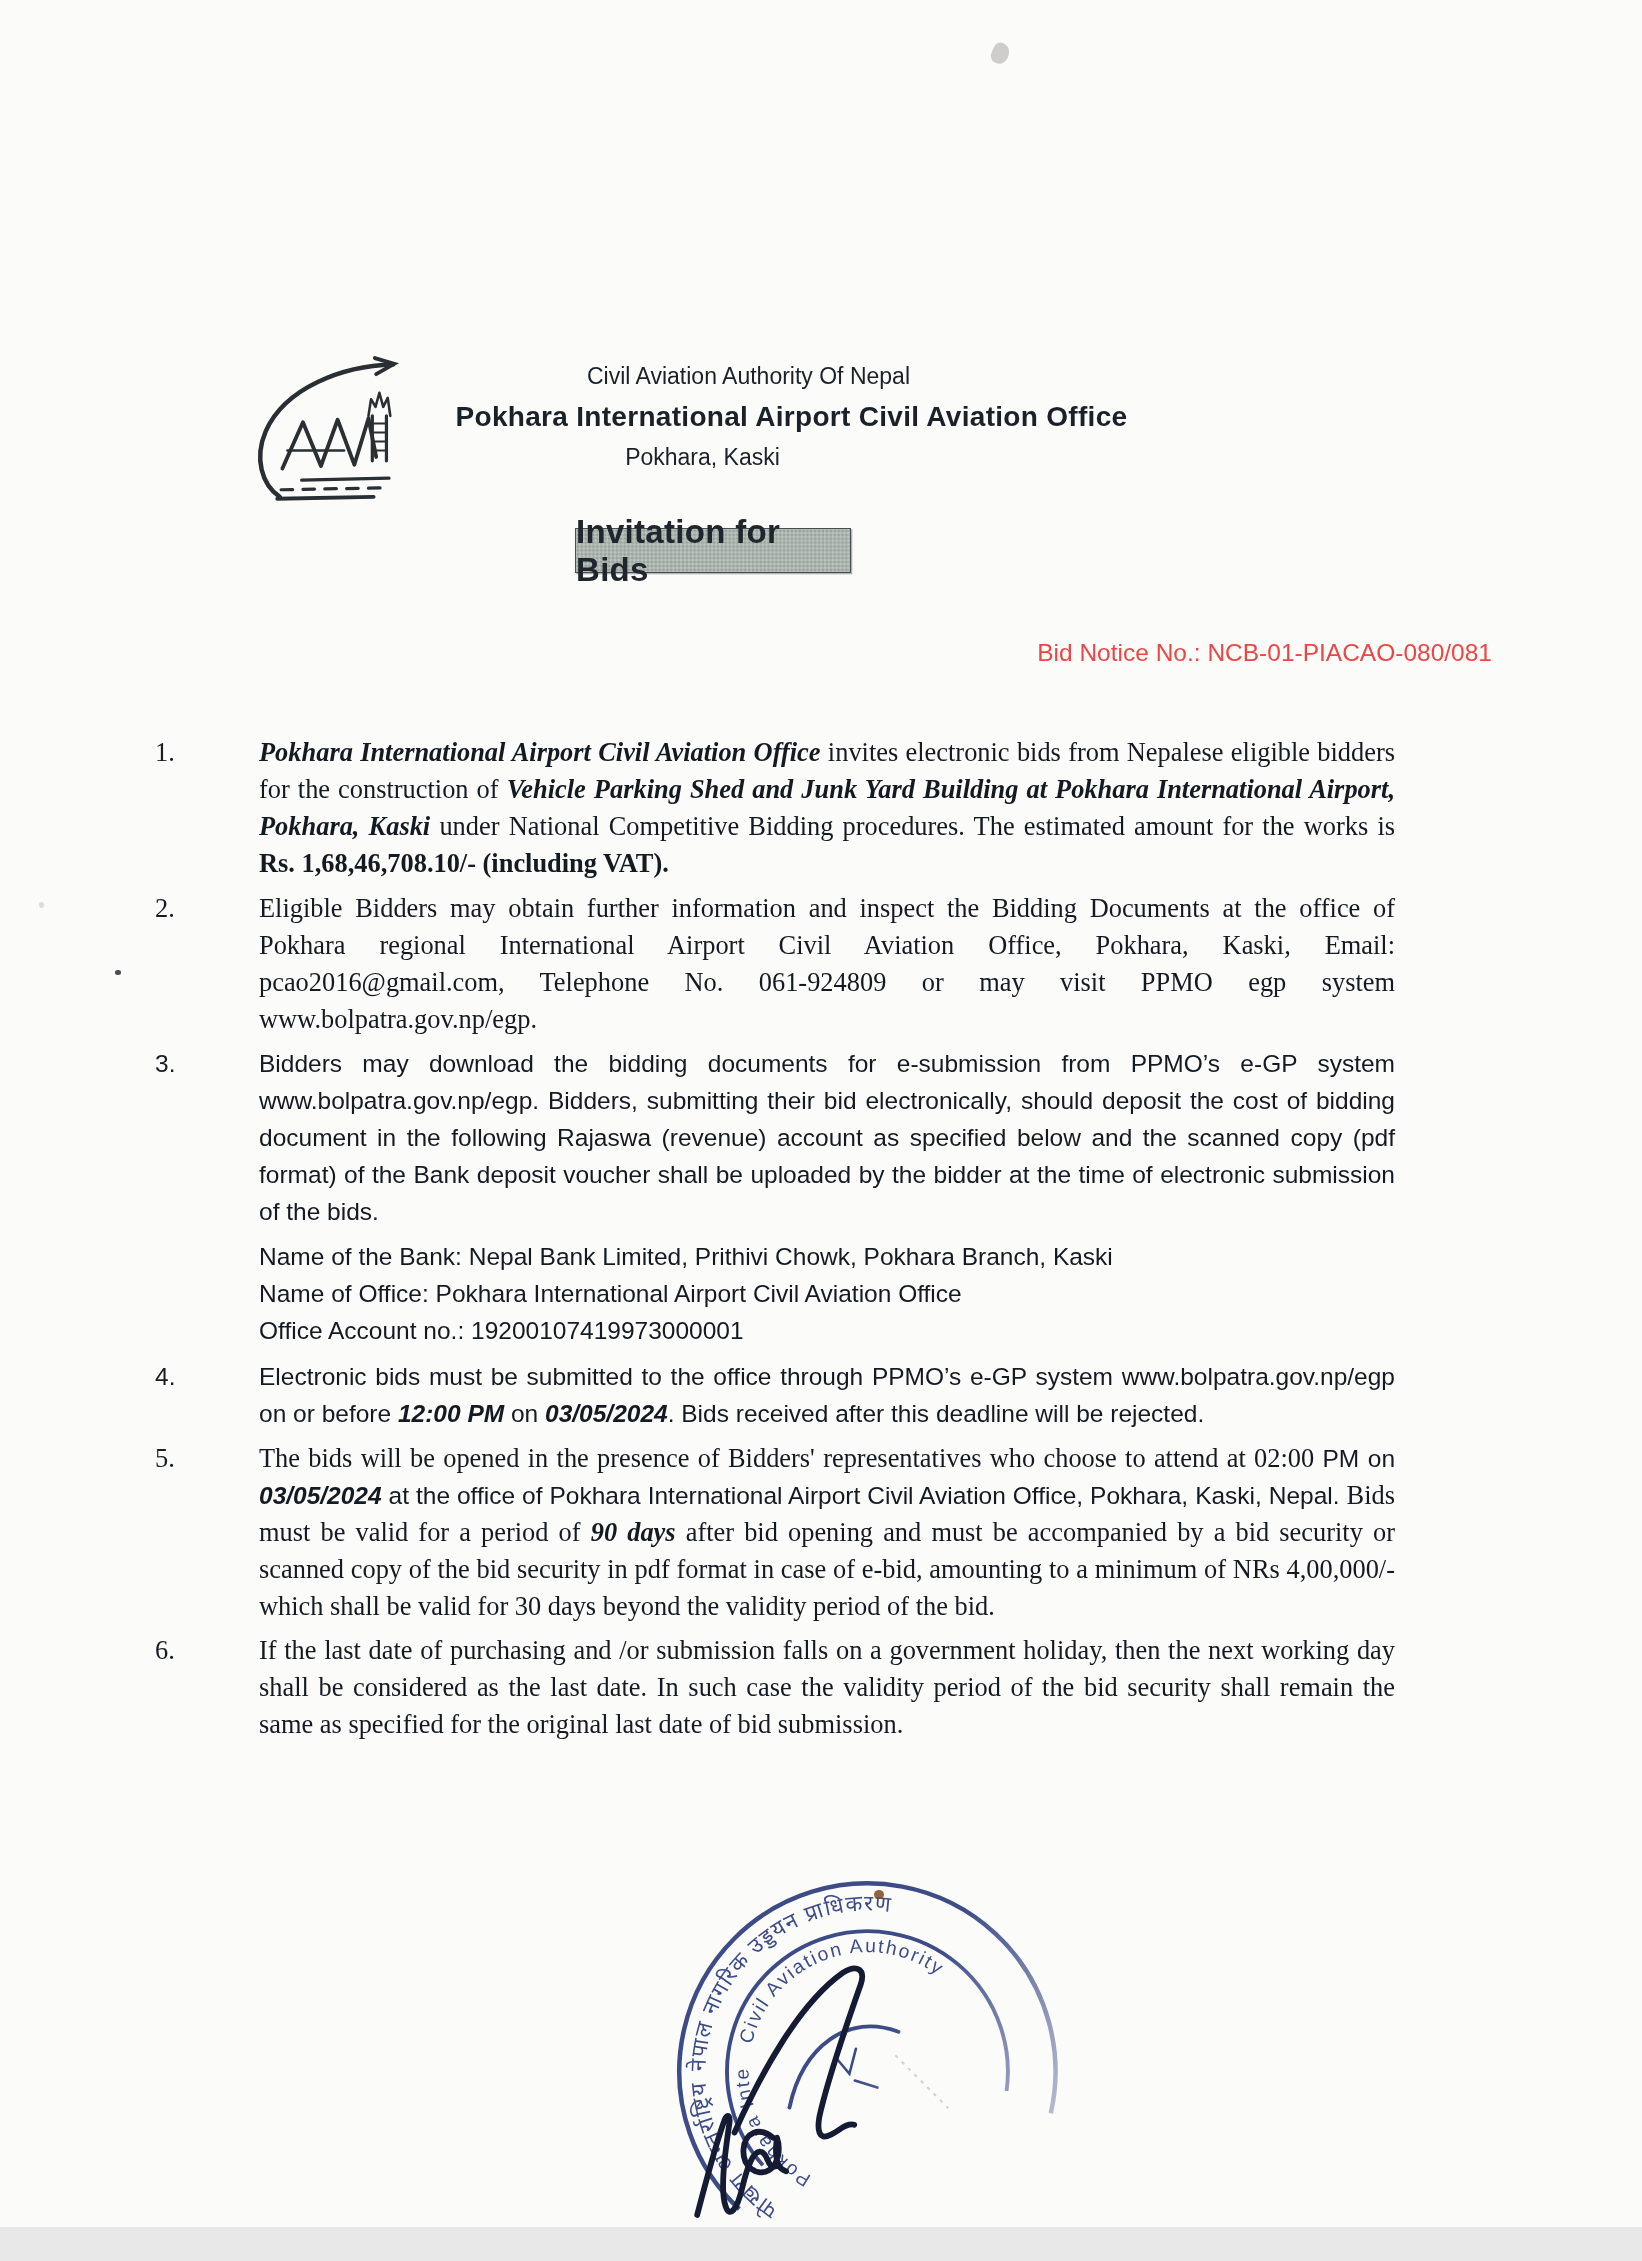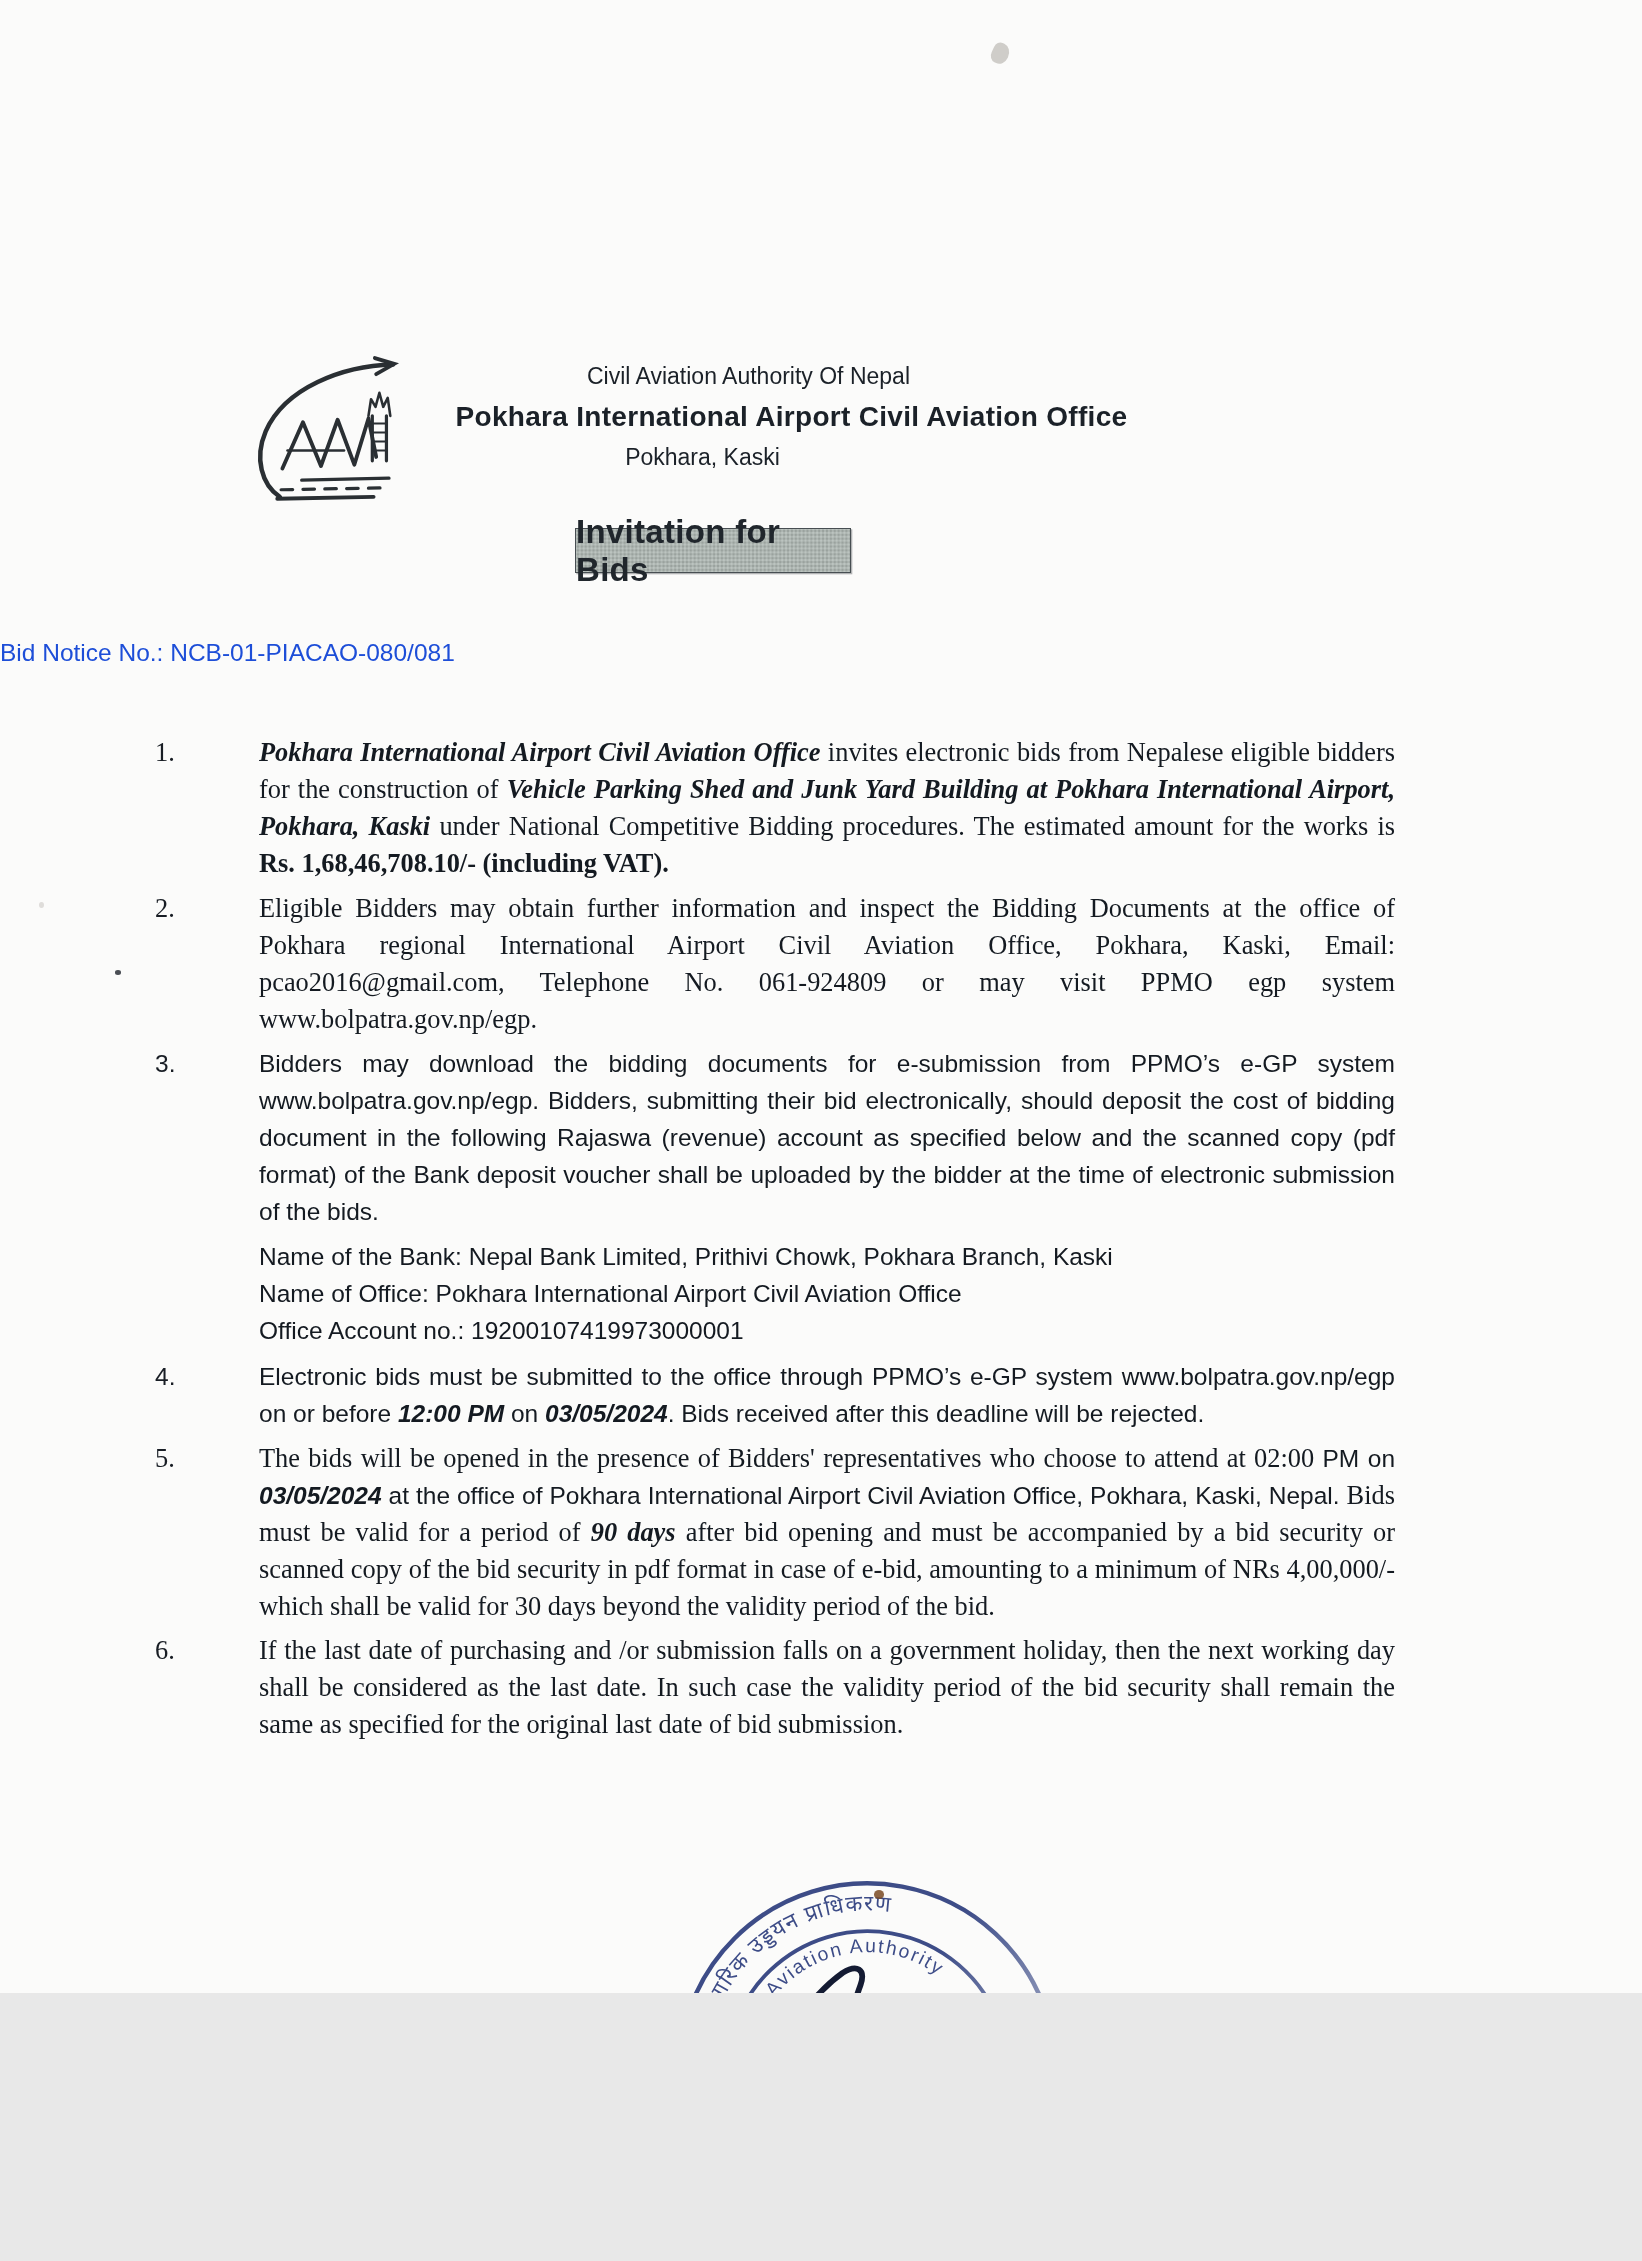--- a/index.html
+++ b/index.html
@@ -5,7 +5,7 @@
   html,body{margin:0;padding:0;}
   body{background:#e8e8e8;}
   .page{
-    position:relative;width:1643px;height:1993px;background:#fbfbfa;
+    position:relative;width:1643px;height:2227px;background:#fbfbfa;
     overflow:hidden;color:#181d24;
     font-family:"Liberation Serif","DejaVu Serif",serif;
   }

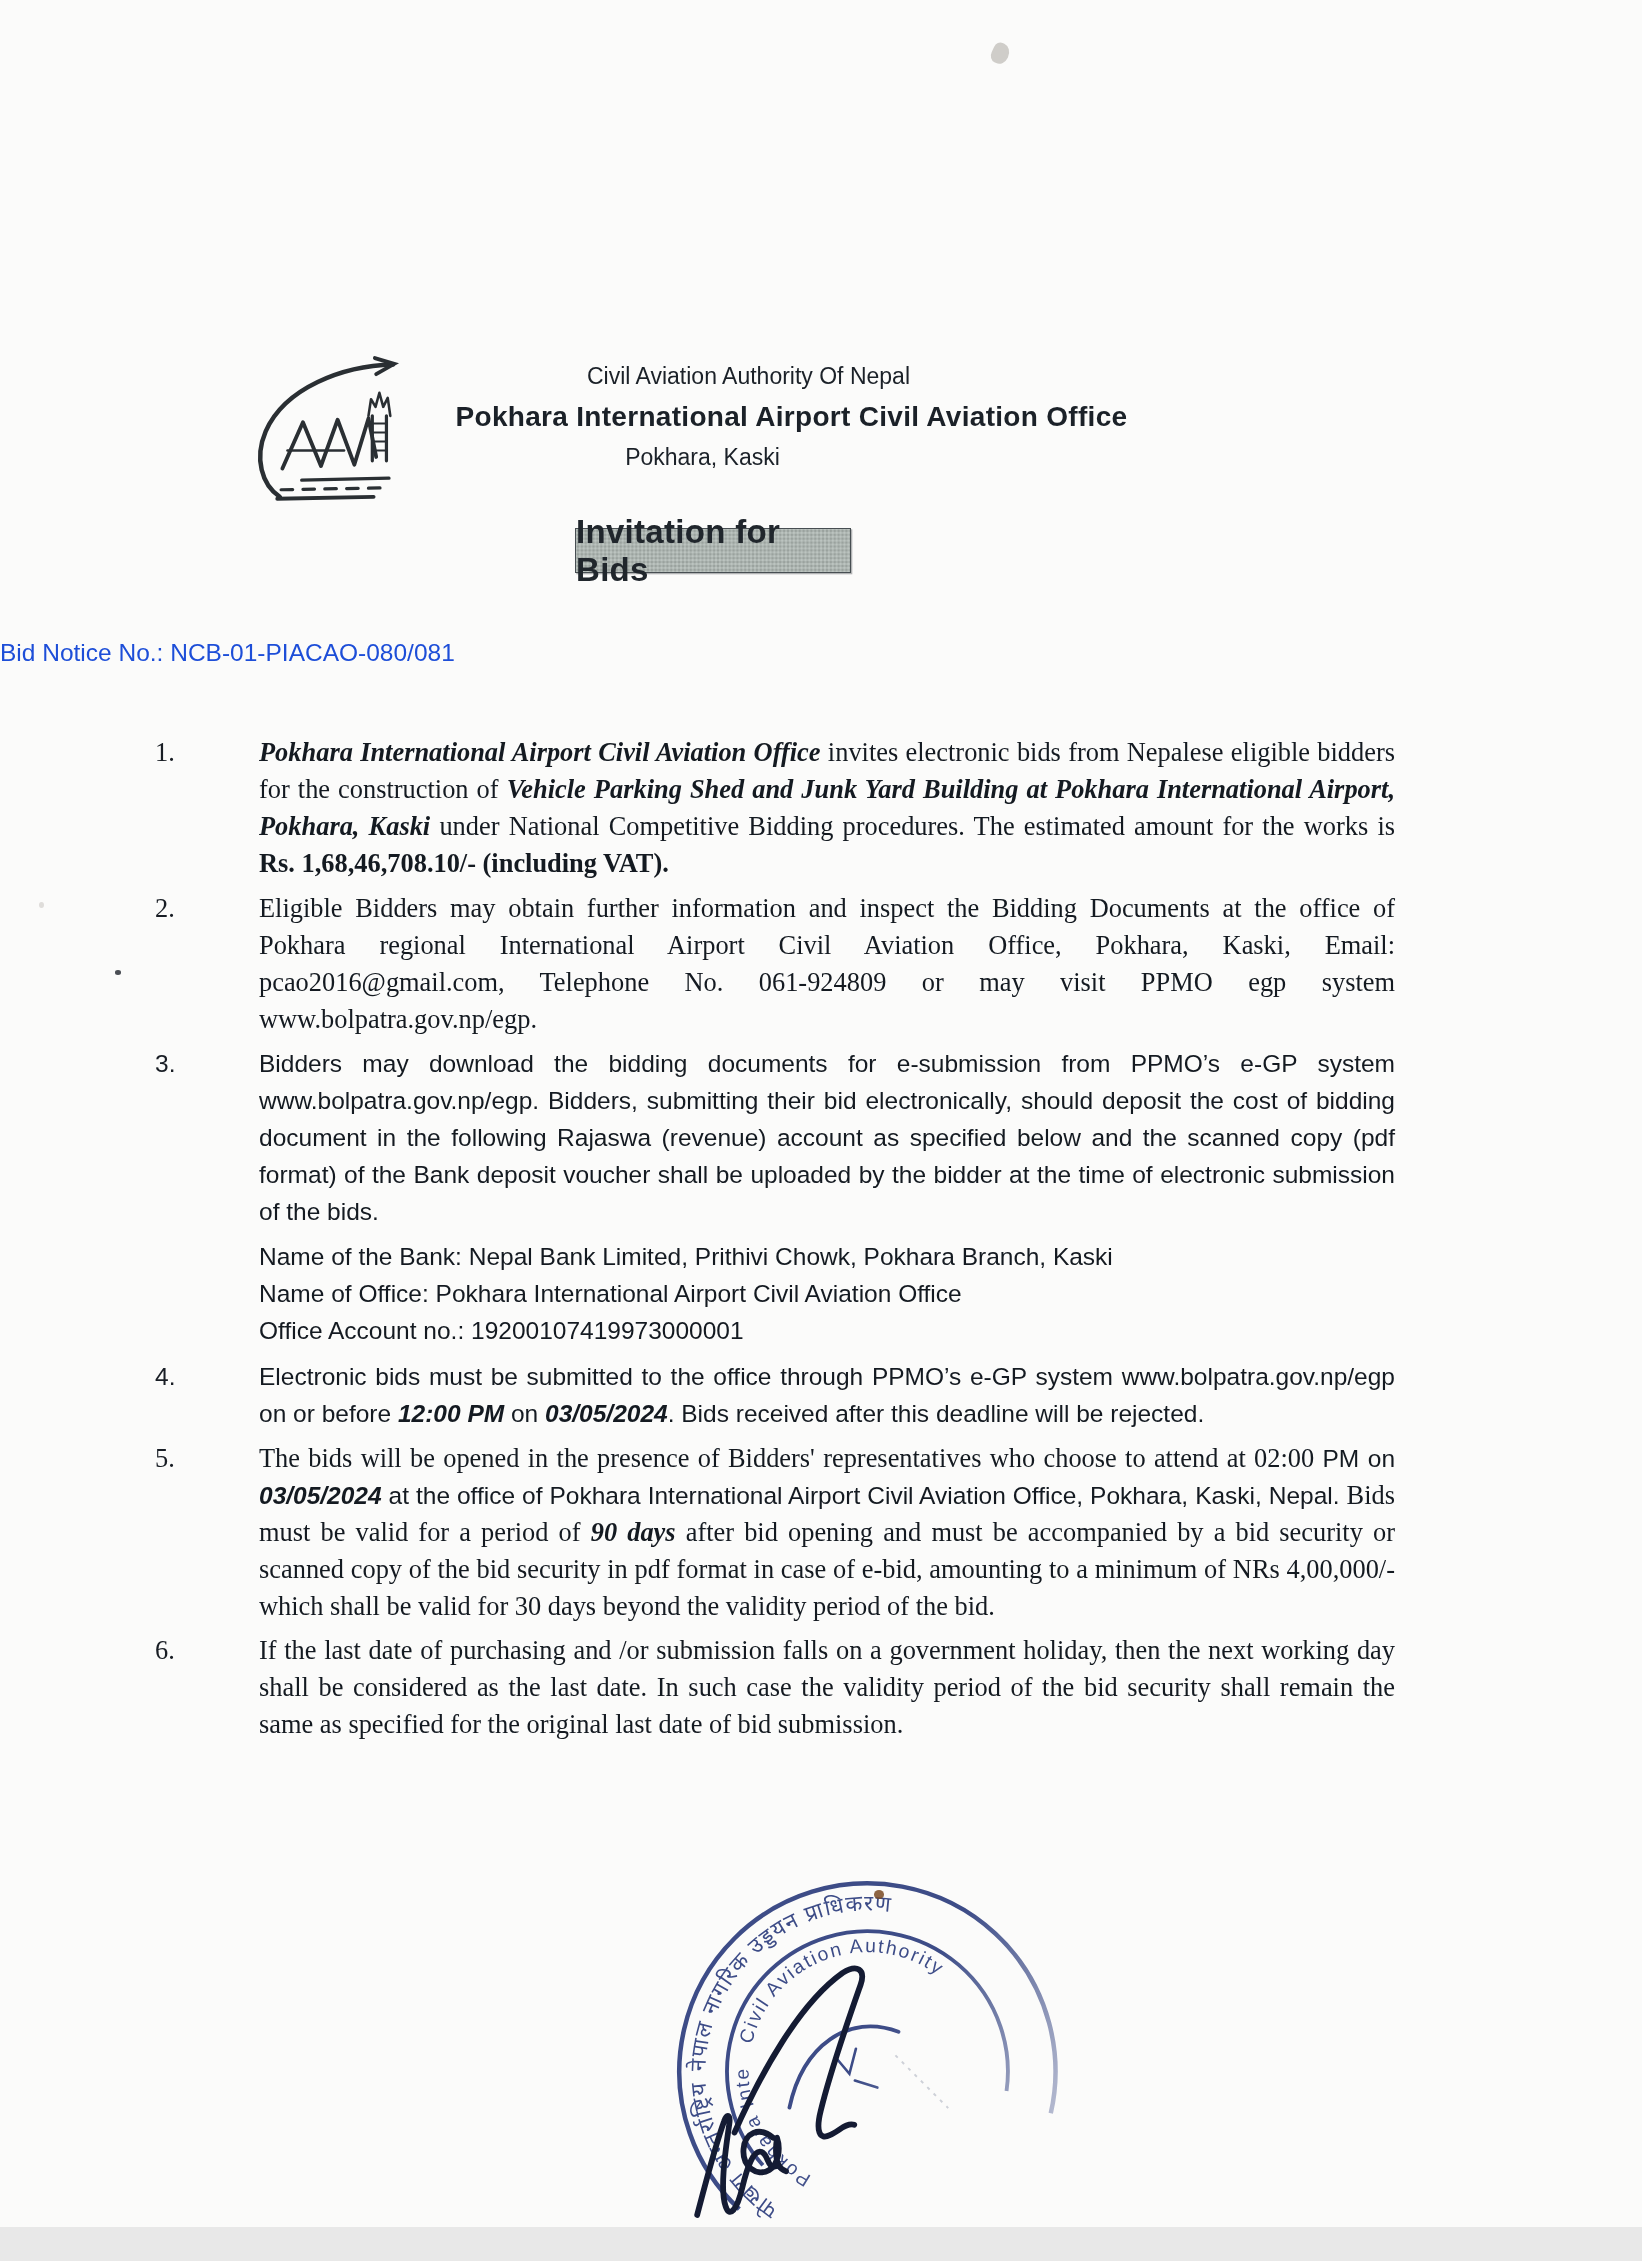--- a/index.html
+++ b/index.html
@@ -33,8 +33,8 @@
     border:1.9px solid #474e52;box-shadow:1.3px 1.3px 0 rgba(40,45,50,.35);
   }
 
-  .notice{position:absolute;top:634px;left:0;width:1492px;text-align:left;
-    font-size:24.5px;line-height:37px;color:#1d4ed8;}
+  .notice{position:absolute;top:634px;left:0;width:1492px;text-align:right;
+    font-size:24.5px;line-height:37px;color:#ef4444;}
 
   
   .doc-body{position:absolute;top:734px;left:155px;width:1240px;}

